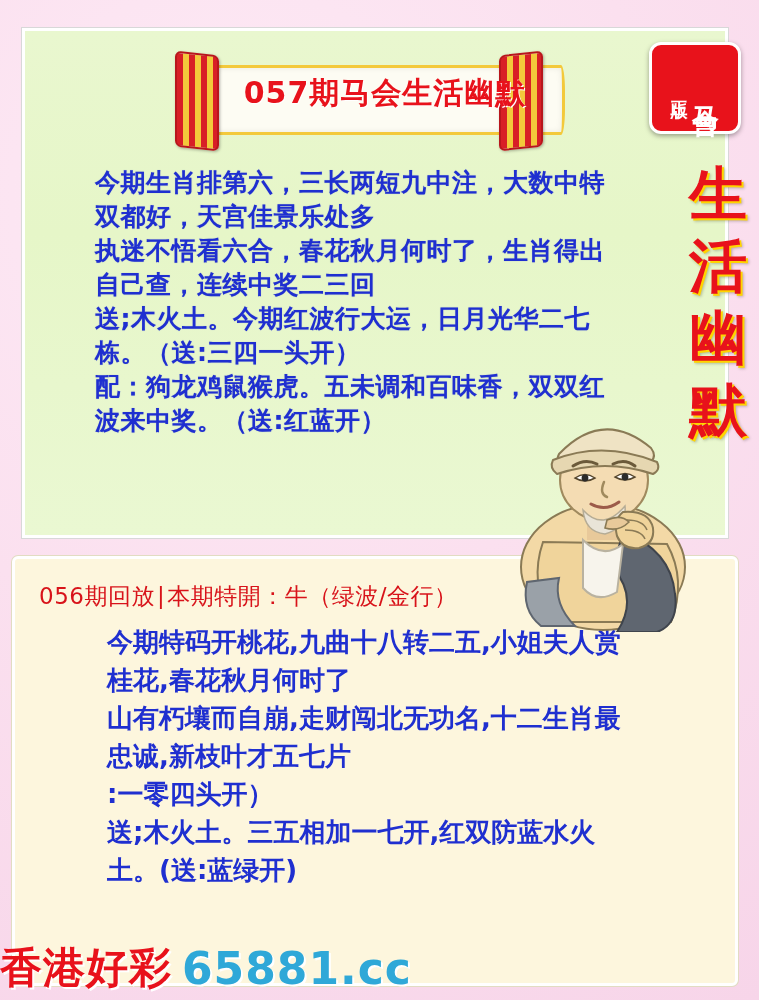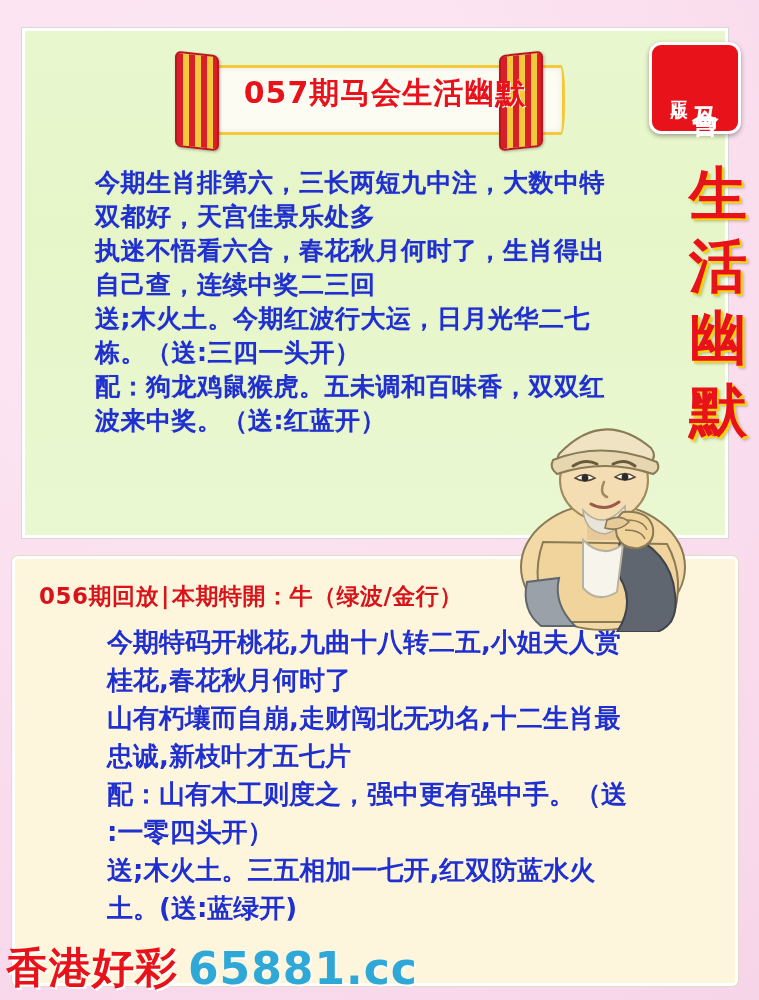--- a/index.html
+++ b/index.html
@@ -194,7 +194,7 @@
     left: 24px;
     top: 22px;
     font-size: 23px;
-    font-weight: bold;
+    font-weight: normal;
     color: #d8131a;
     letter-spacing: 0.5px;
     white-space: nowrap;

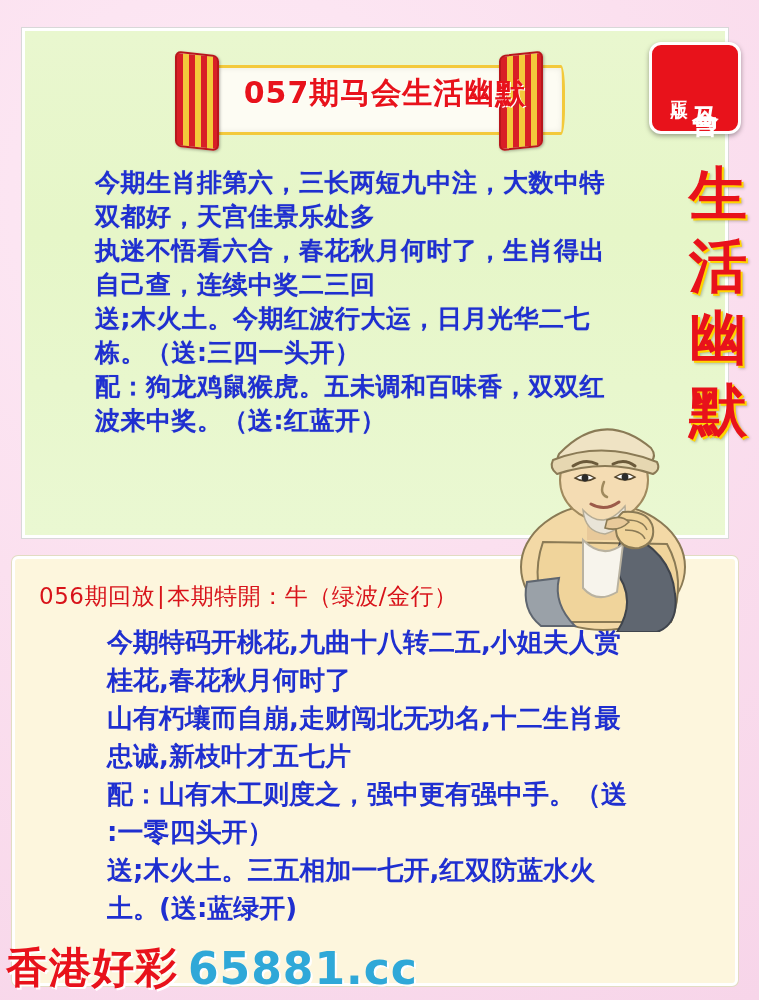--- a/index.html
+++ b/index.html
@@ -327,7 +327,6 @@
       <p>桂花,春花秋月何时了</p>
       <p>山有朽壤而自崩,走财闯北无功名,十二生肖最</p>
       <p>忠诚,新枝叶才五七片</p>
-      <p>配：山有木工则度之，强中更有强中手。（送</p>
       <p>:一零四头开）</p>
       <p>送;木火土。三五相加一七开,红双防蓝水火</p>
       <p>土。(送:蓝绿开)</p>

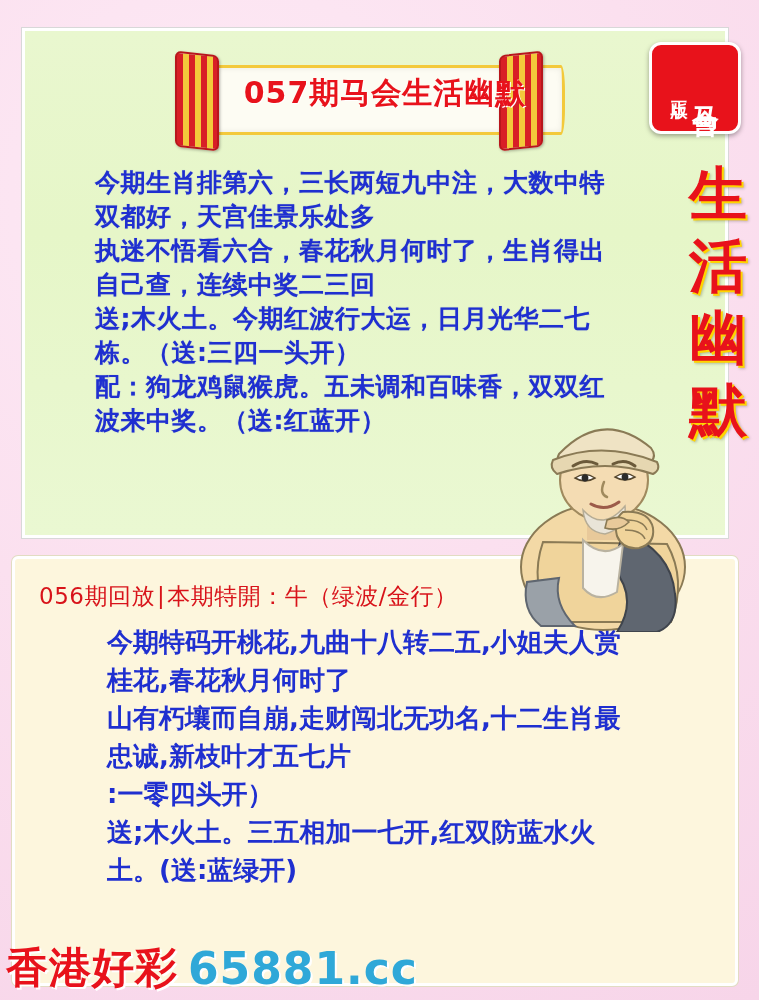--- a/index.html
+++ b/index.html
@@ -217,7 +217,7 @@
   
   #watermark {
     position: absolute;
-    left: 6px;
+    left: 0;
     bottom: 6px;
     width: 745px;
     height: 52px;

